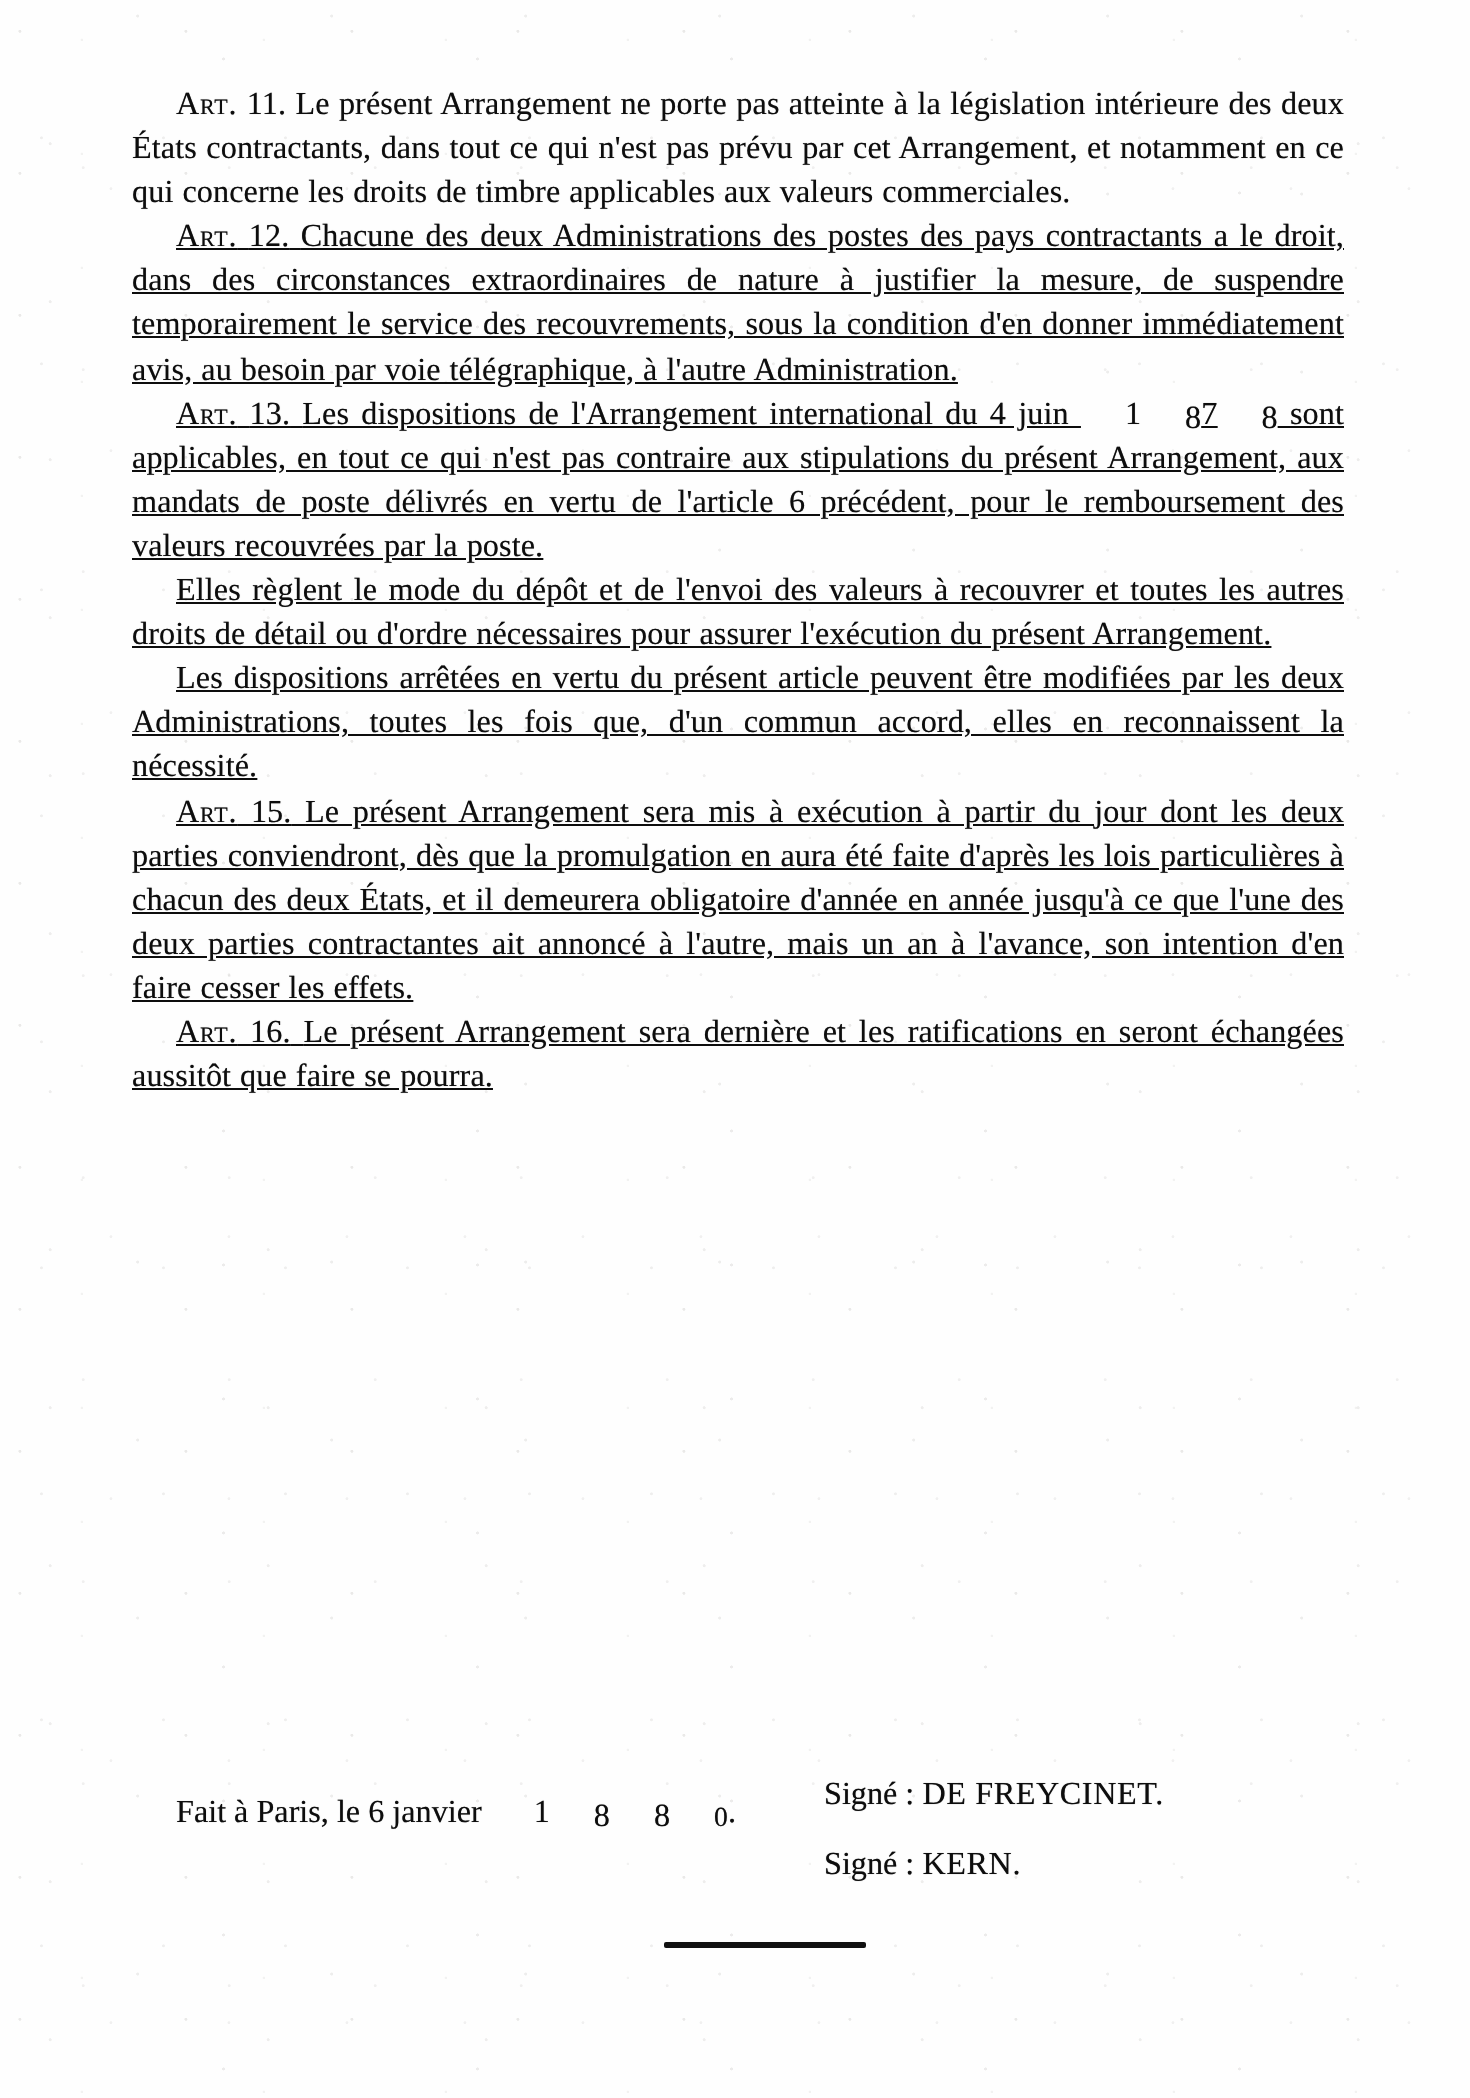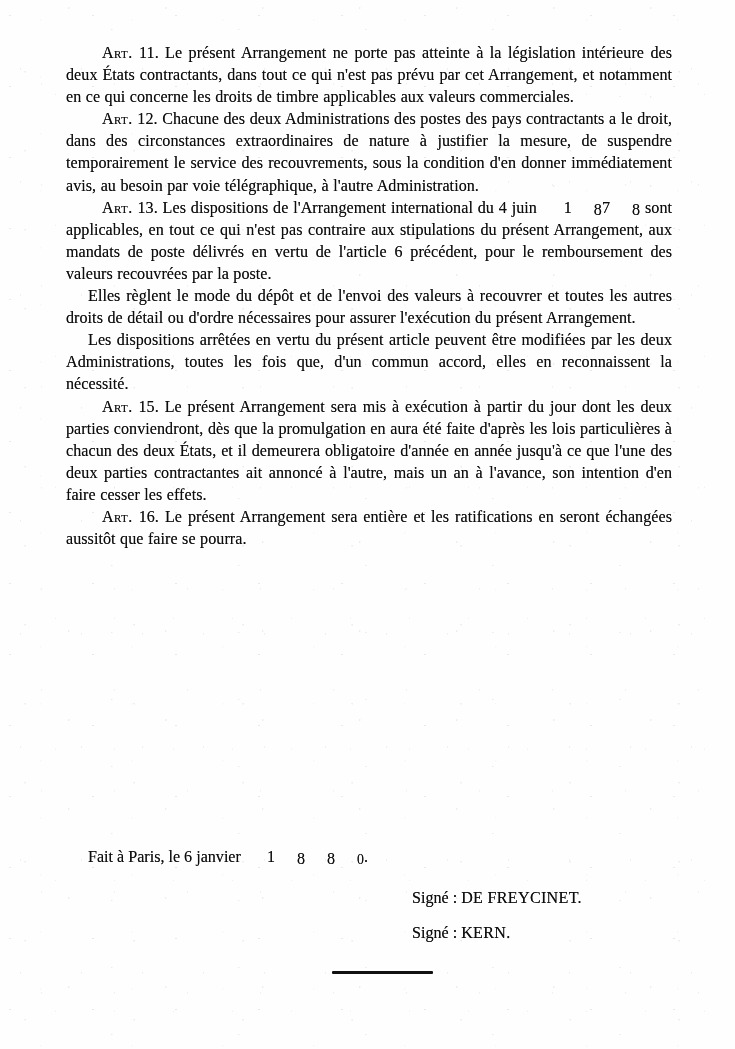--- a/index.html
+++ b/index.html
@@ -71,7 +71,6 @@
   .artlabel {
     font-variant: small-caps;
     letter-spacing: .4px;
-    margin-left: 14px;
   }
 
   

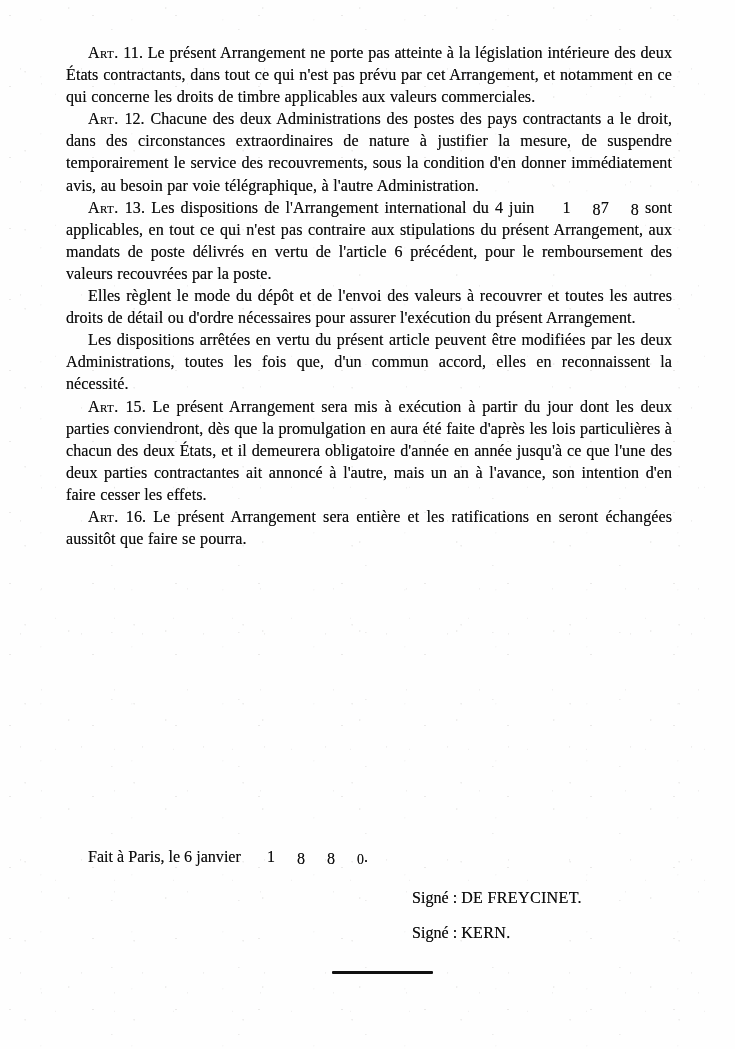--- a/index.html
+++ b/index.html
@@ -62,7 +62,7 @@
     
     text-shadow: 0 0 .35px rgba(0,0,0,.55);
   }
-  p.para + p.para { margin-top: 0; }
+  p.para + p.para { margin-top: 0; text-decoration: underline; }
 
   
   p.art-start { margin-top: 8px; }

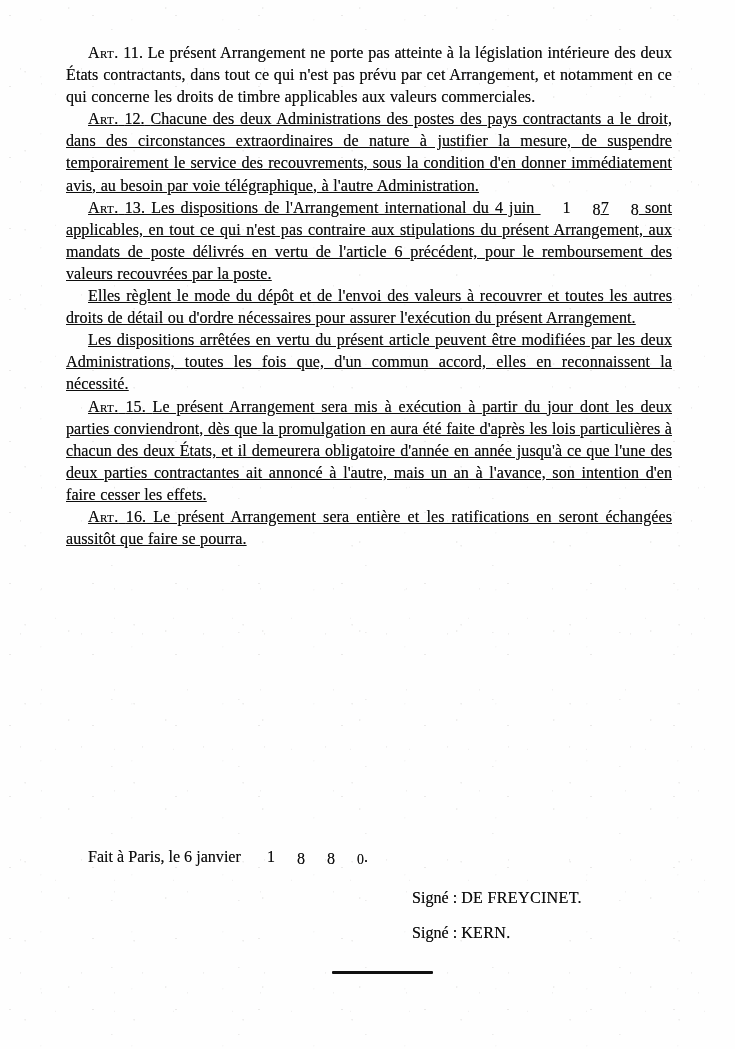--- a/index.html
+++ b/index.html
@@ -158,7 +158,7 @@
     <p class="para art-start">
       <span class="artlabel">Art.</span>
       <span>16.</span>
-      <span>Le présent Arrangement sera entière et les ratifications en seront échangées aussitôt que faire se pourra.</span>
+      <span>Le présent Arrangement sera dernière et les ratifications en seront échangées aussitôt que faire se pourra.</span>
     </p>
 
 

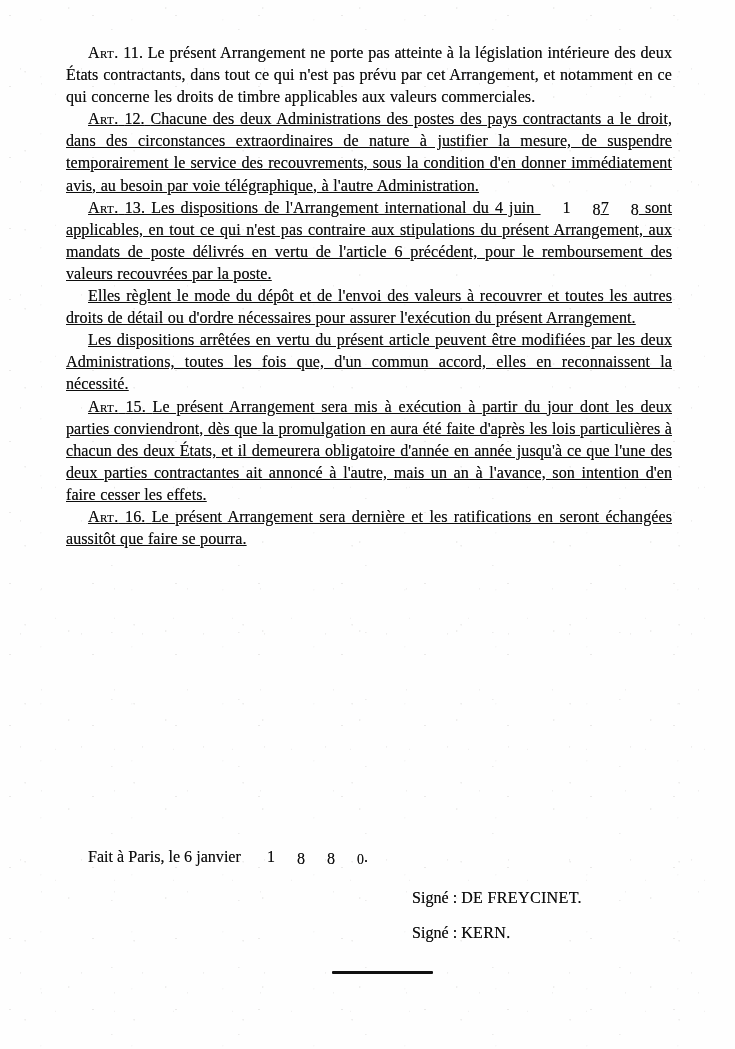--- a/index.html
+++ b/index.html
@@ -89,7 +89,7 @@
   #fait {
     position: absolute;
     left: 66px;
-    top: 846px;
+    top: 896px;
     width: 606px;
     font-size: 16.1px;
     line-height: 22.1px;

